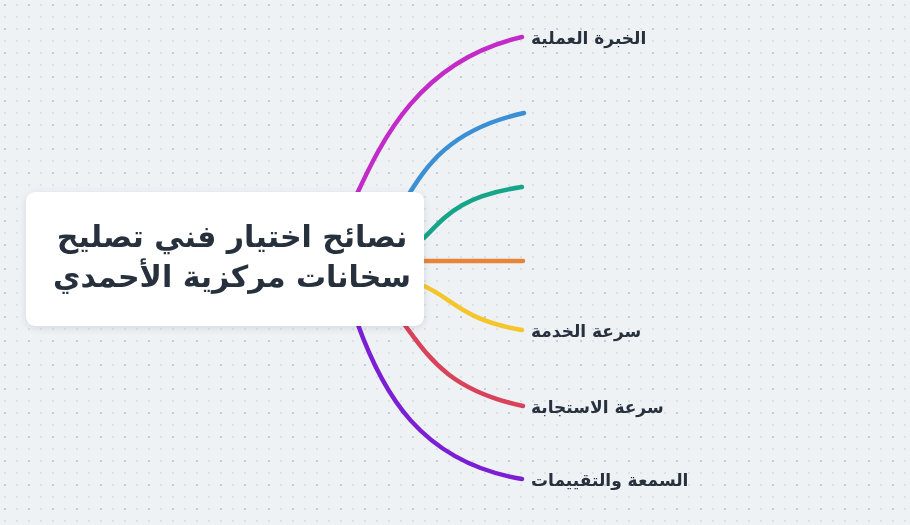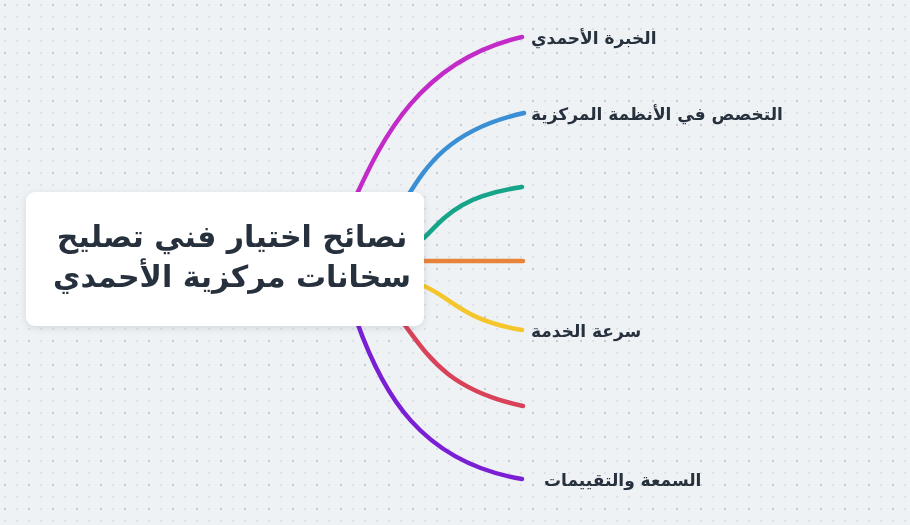--- a/index.html
+++ b/index.html
@@ -102,7 +102,7 @@
 سخانات مركزية الأحمدي</div>
   </div>
 
-  <div class="branch-label" style="left:531px; top:30px;">الخبرة الأحمدي</div>
+  <div class="branch-label" style="left:531px; top:30px;">الخبرة العملية</div>
   <div class="branch-label" style="left:531px; top:106px;">التخصص في الأنظمة المركزية</div>
   <div class="branch-label" style="left:531px; top:323px;">سرعة الخدمة</div>
   <div class="branch-label" style="left:531px; top:472px;margin-left:13px;">السمعة والتقييمات</div>

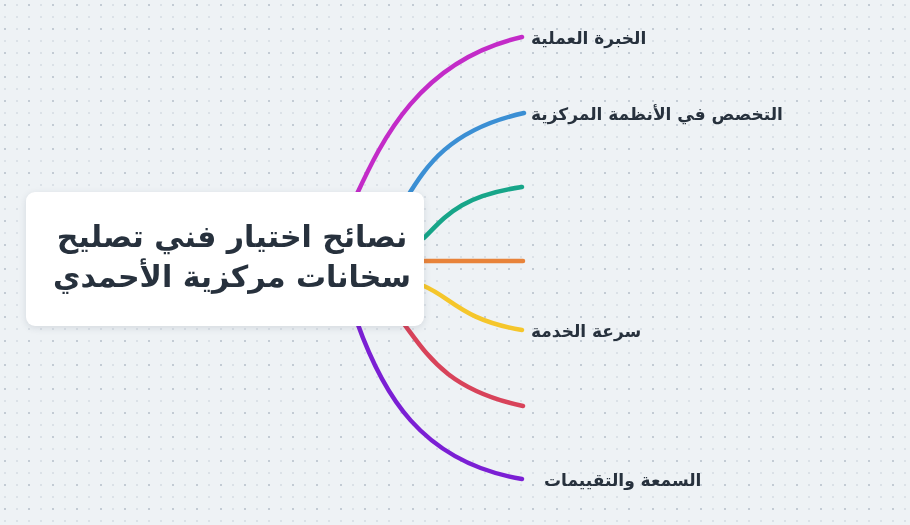--- a/index.html
+++ b/index.html
@@ -103,7 +103,6 @@
   </div>
 
   <div class="branch-label" style="left:531px; top:30px;">الخبرة العملية</div>
-  <div class="branch-label" style="left:531px; top:106px;">التخصص في الأنظمة المركزية</div>
   <div class="branch-label" style="left:531px; top:323px;">سرعة الخدمة</div>
   <div class="branch-label" style="left:531px; top:472px;margin-left:13px;">السمعة والتقييمات</div>
 

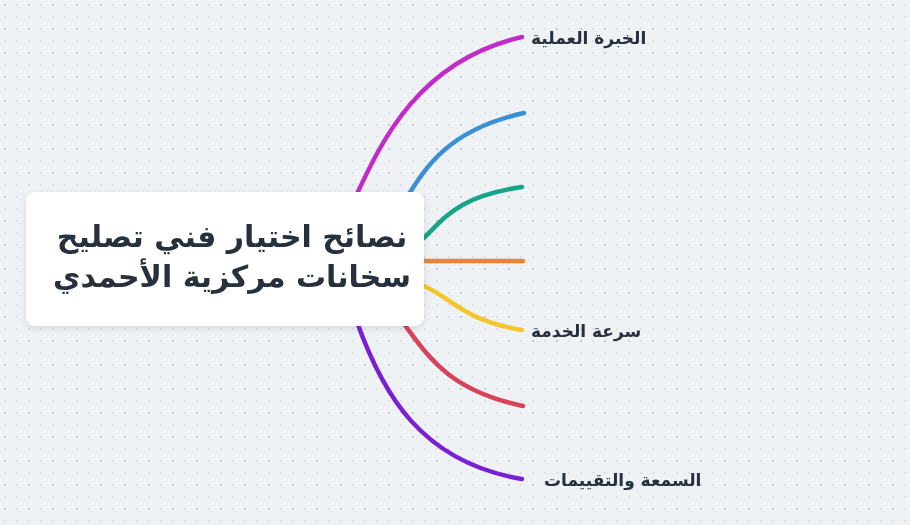--- a/index.html
+++ b/index.html
@@ -104,6 +104,7 @@
 
   <div class="branch-label" style="left:531px; top:30px;">الخبرة العملية</div>
   <div class="branch-label" style="left:531px; top:323px;">سرعة الخدمة</div>
+  <div class="branch-label" style="left:531px; top:399px;">سرعة الاستجابة</div>
   <div class="branch-label" style="left:531px; top:472px;margin-left:13px;">السمعة والتقييمات</div>
 
 

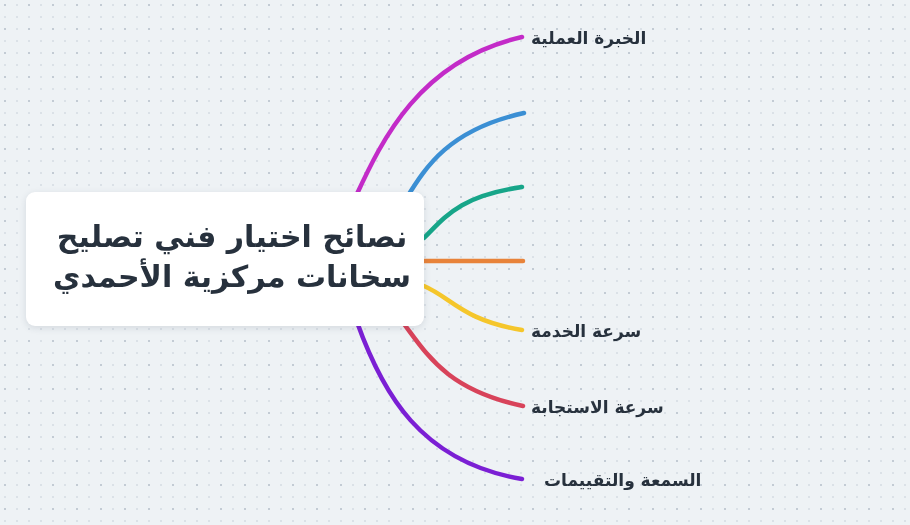--- a/index.html
+++ b/index.html
@@ -105,7 +105,7 @@
   <div class="branch-label" style="left:531px; top:30px;">الخبرة العملية</div>
   <div class="branch-label" style="left:531px; top:323px;">سرعة الخدمة</div>
   <div class="branch-label" style="left:531px; top:399px;">سرعة الاستجابة</div>
-  <div class="branch-label" style="left:531px; top:472px;margin-left:13px;">السمعة والتقييمات</div>
+  <div class="branch-label" style="left:531px; top:472px;">السمعة والتقييمات</div>
 
 
 </div>

